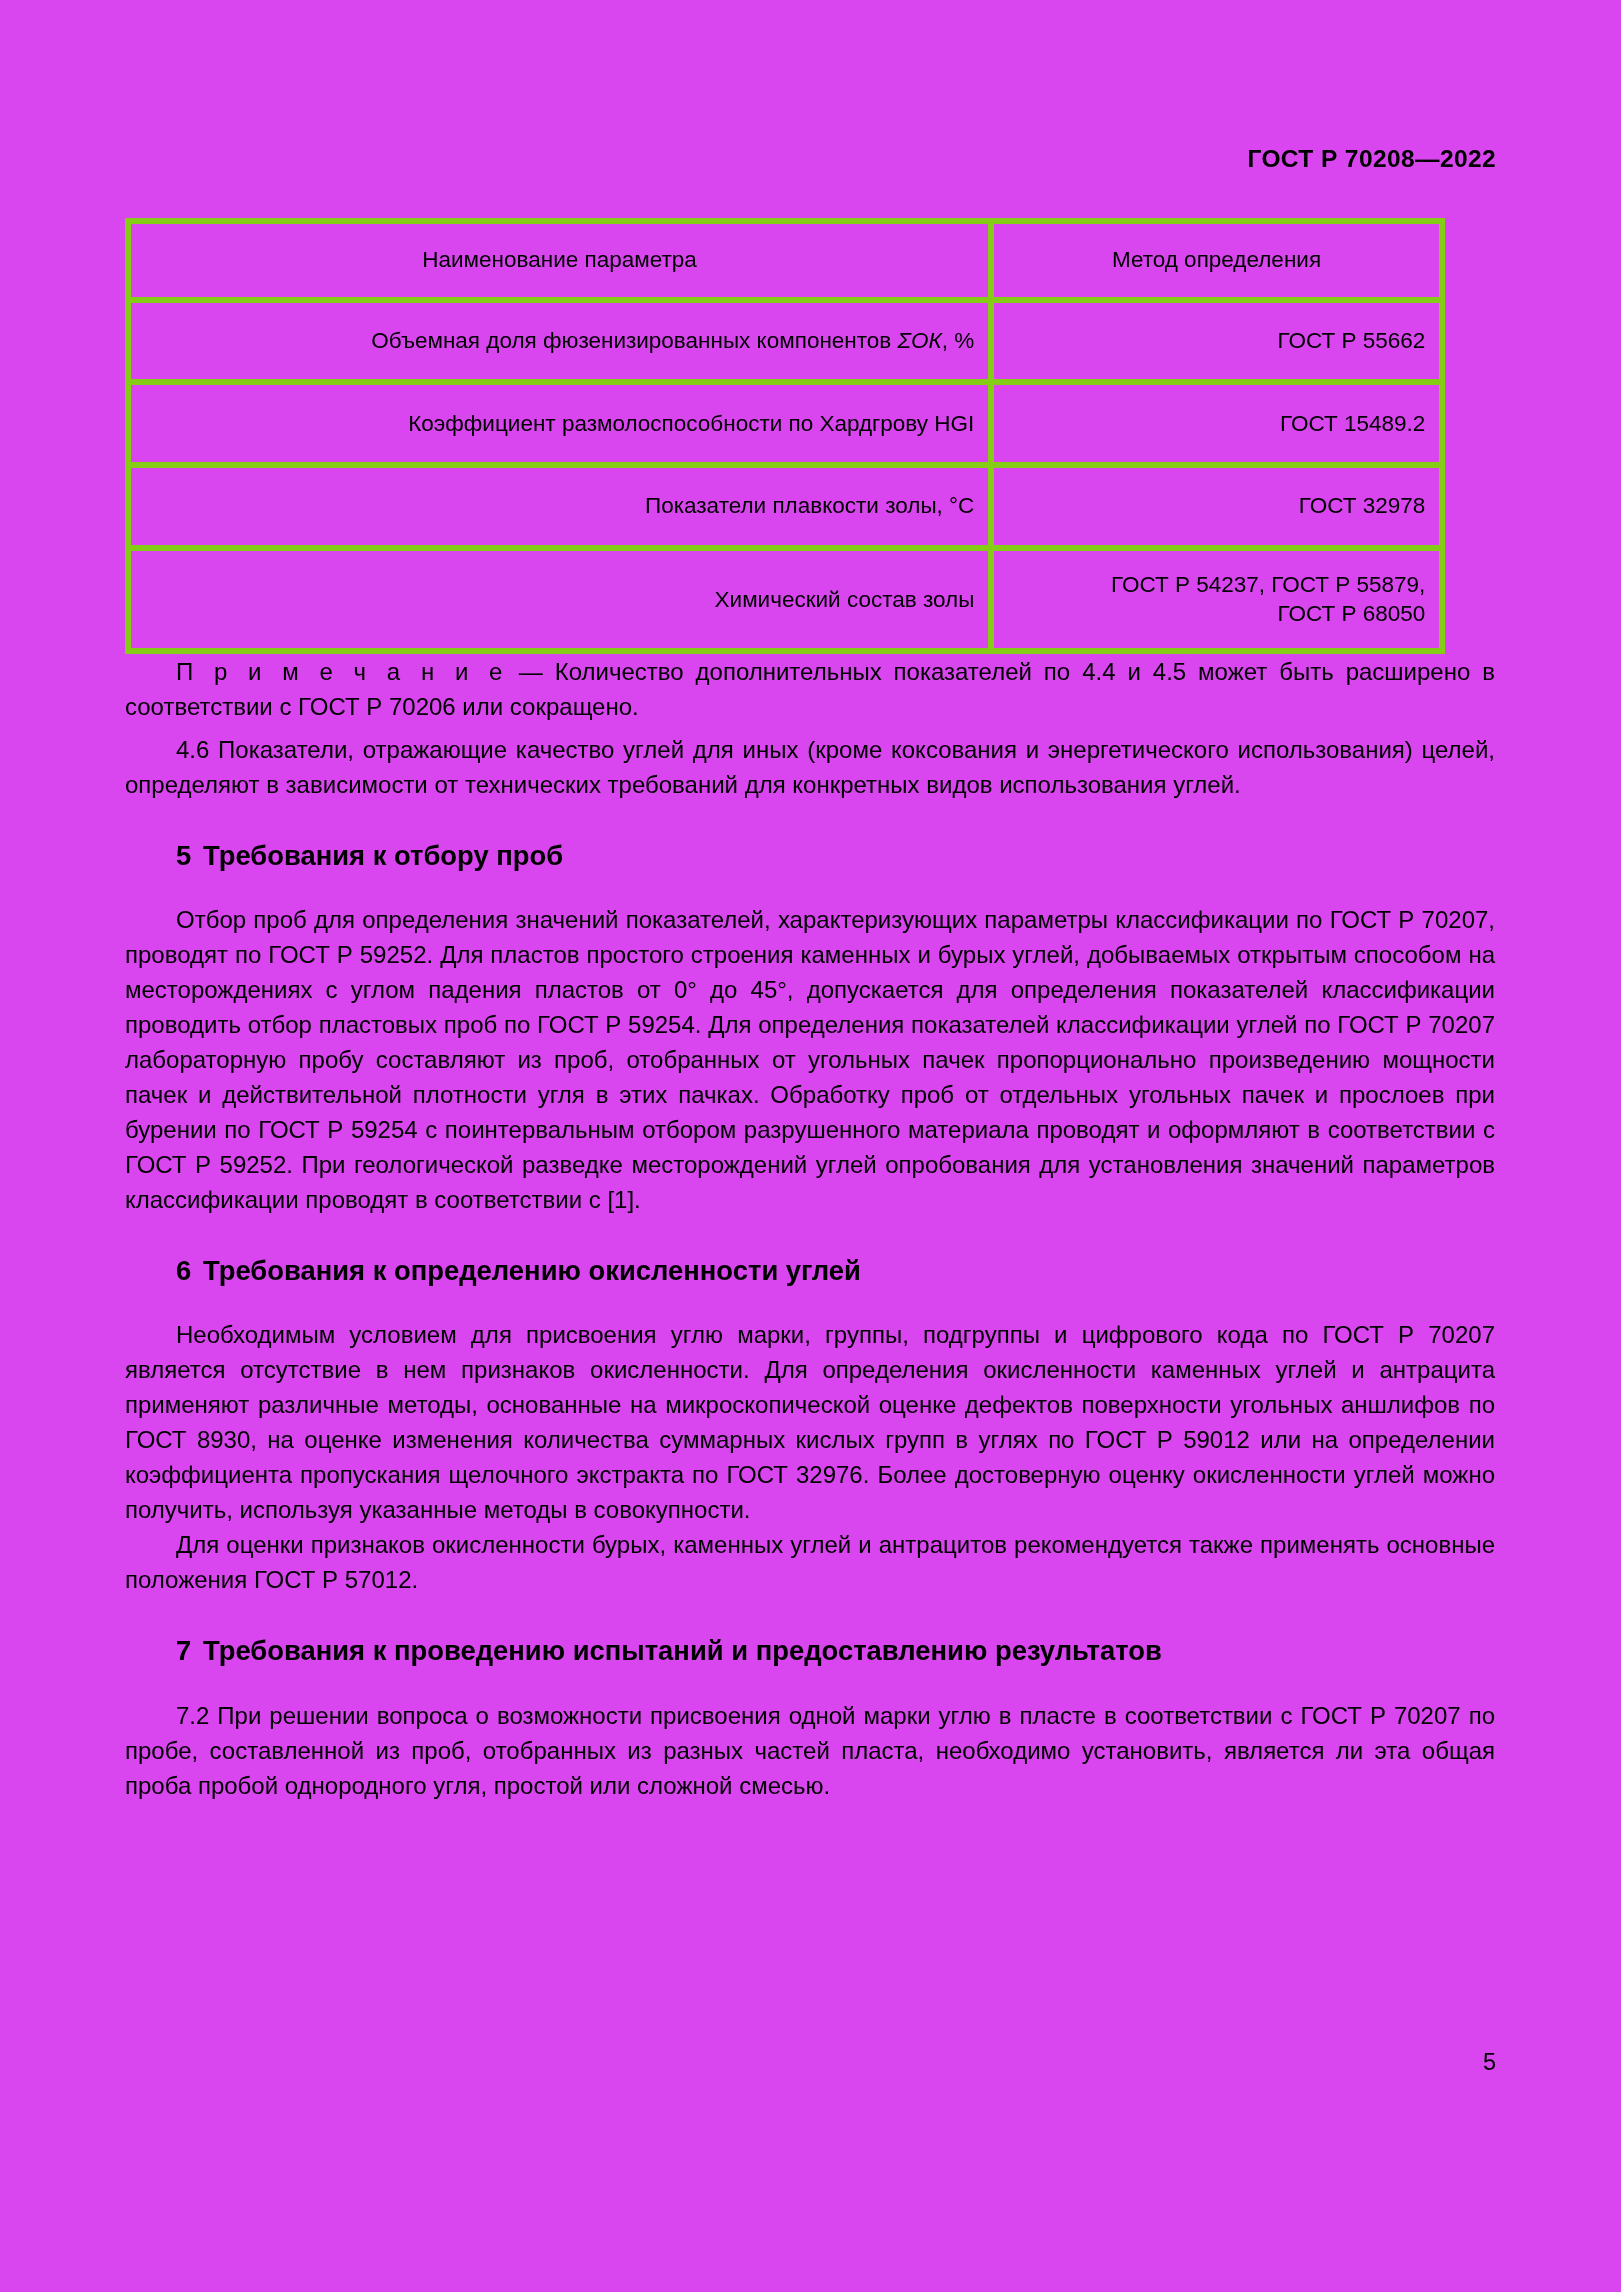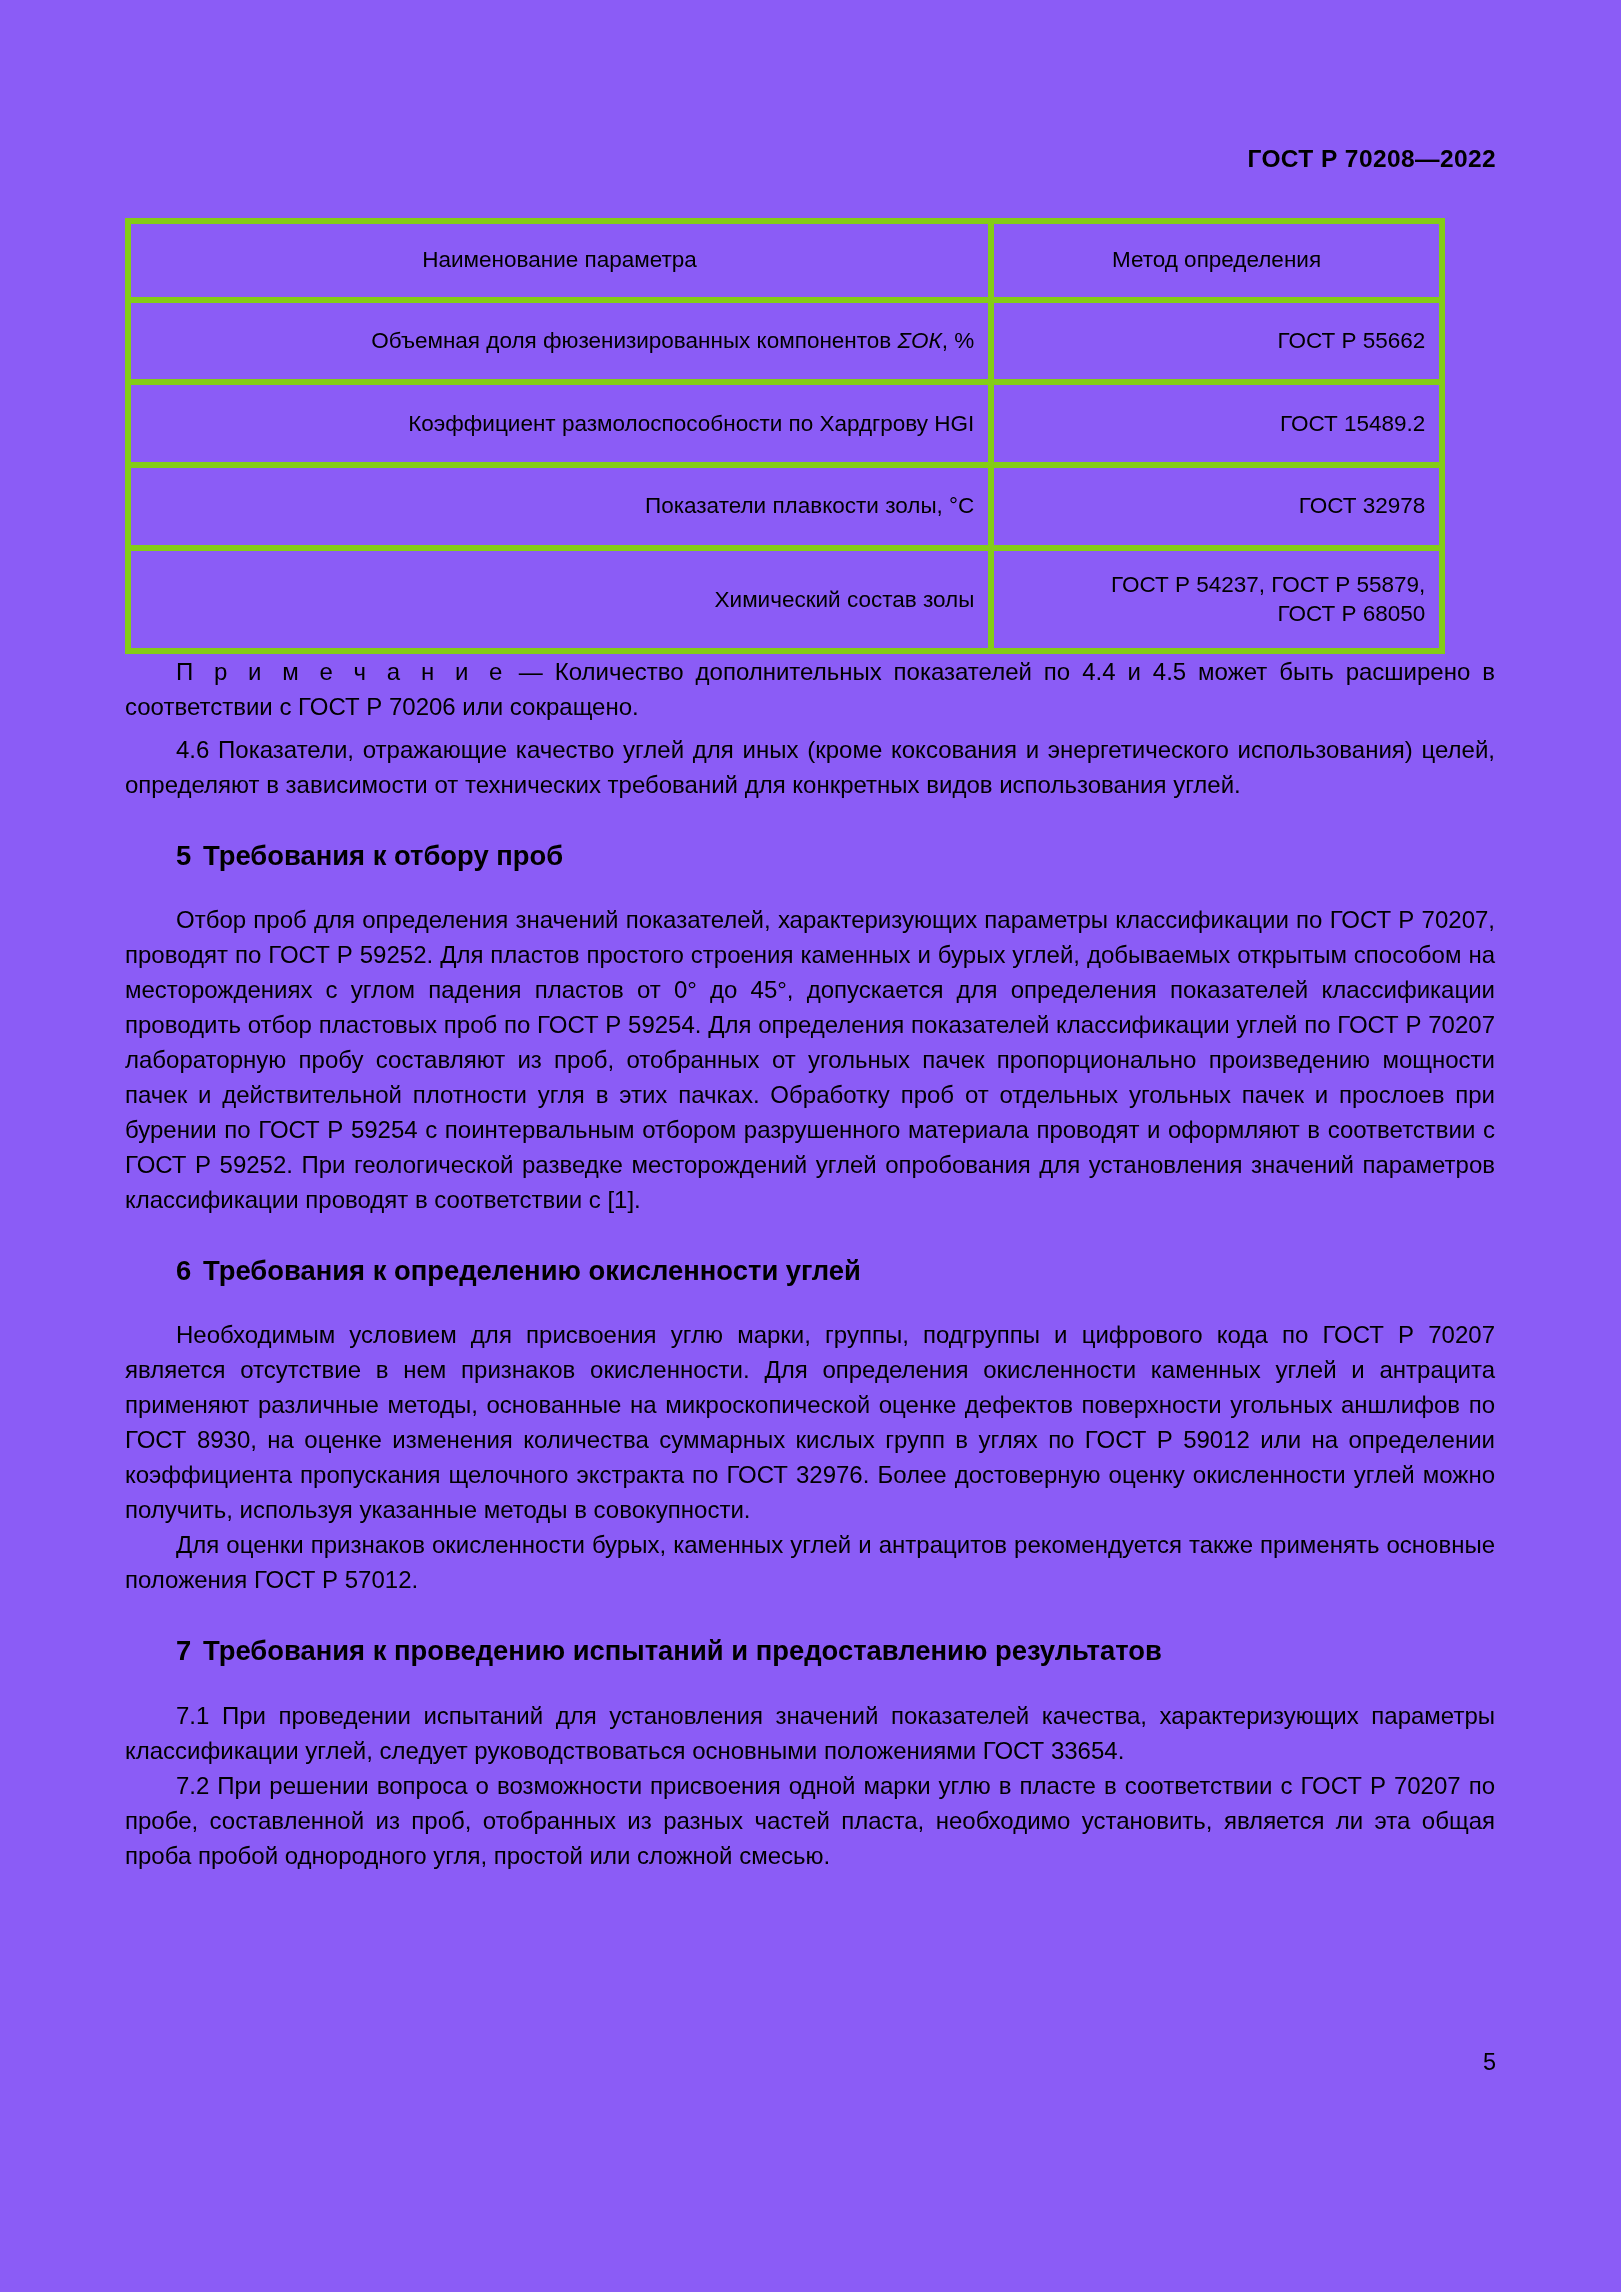--- a/index.html
+++ b/index.html
@@ -16,7 +16,7 @@
     width: 1621px;
     height: 2293px;
     margin: 0 auto;
-    background: #8b5cf6;
+    background: #d946ef;
     box-sizing: border-box;
     padding: 0;
     overflow: hidden;

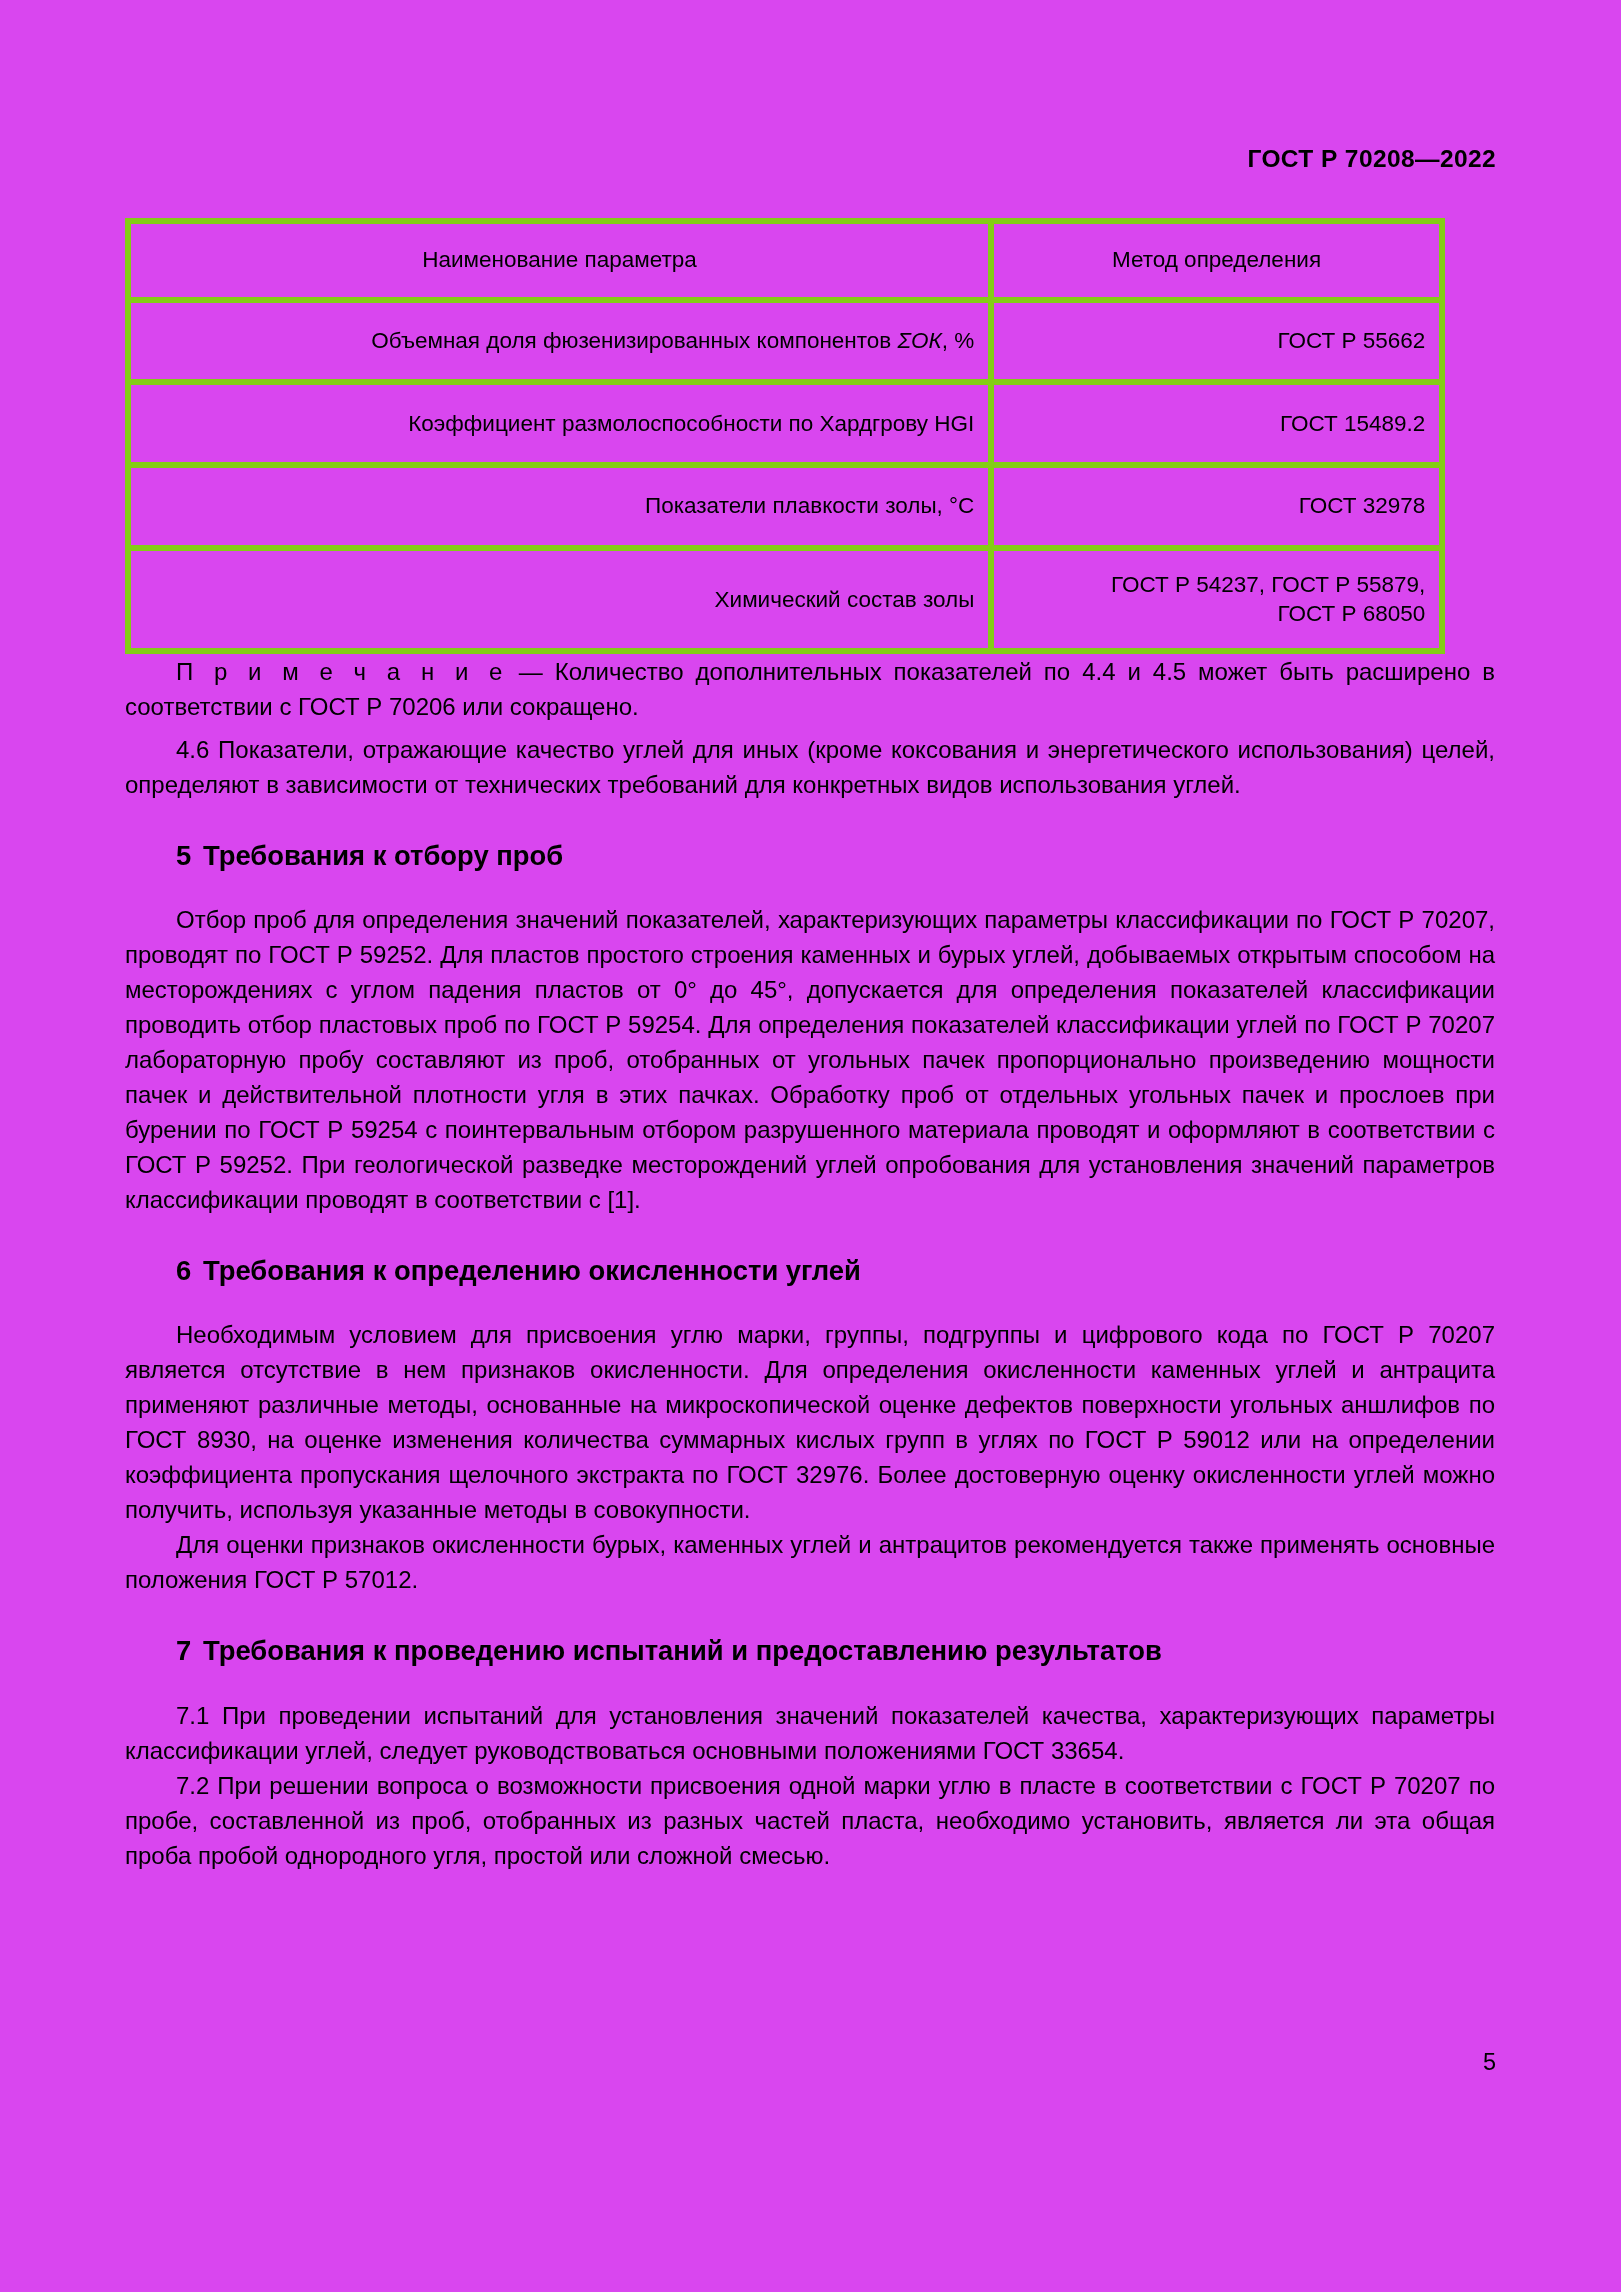--- a/index.html
+++ b/index.html
@@ -180,7 +180,6 @@
     <div class="heading-block">
       <h2 class="section-heading"><span class="heading-num">7</span><span>Требования к проведению испытаний и предоставлению результатов</span></h2>
     </div>
-    <p class="body-text indent">7.1 При проведении испытаний для установления значений показателей качества, характеризующих параметры классификации углей, следует руководствоваться основными положениями ГОСТ 33654.</p>
     <p class="body-text indent">7.2 При решении вопроса о возможности присвоения одной марки углю в пласте в соответствии с ГОСТ Р 70207 по пробе, составленной из проб, отобранных из разных частей пласта, необходимо установить, является ли эта общая проба пробой однородного угля, простой или сложной смесью.</p>
 
   </div>

